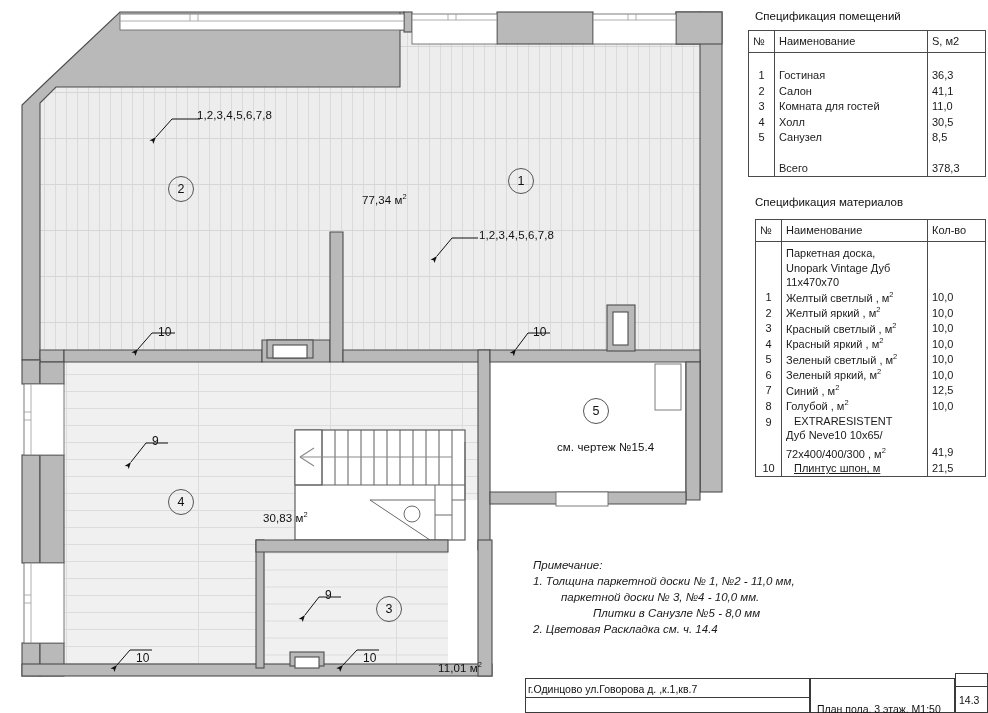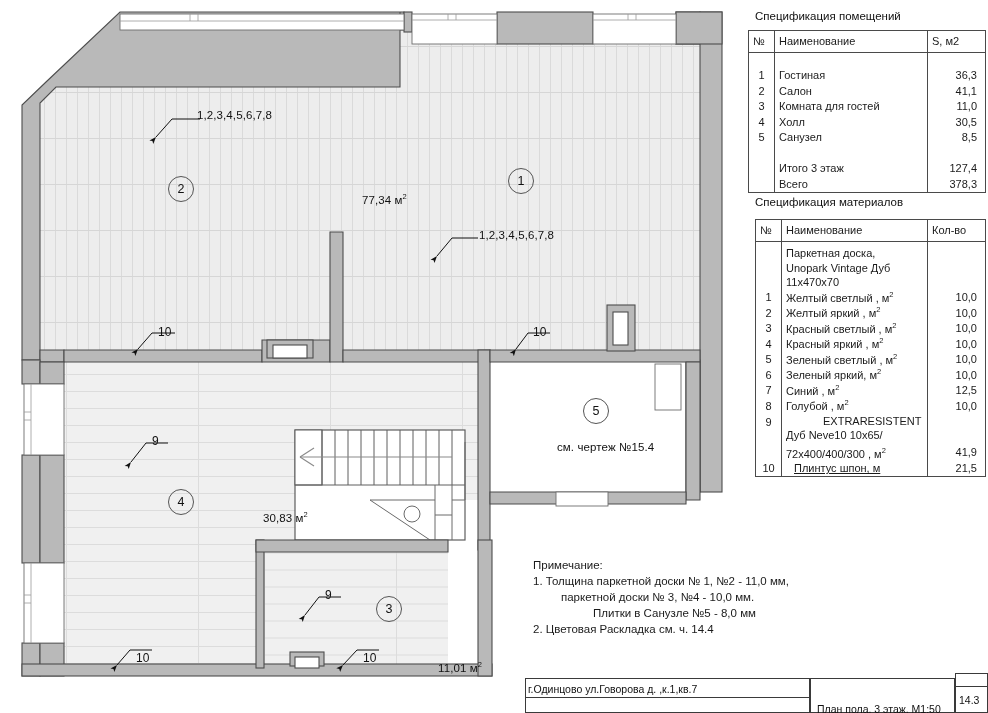--- a/index.html
+++ b/index.html
@@ -62,7 +62,7 @@
   }
   table.spec th { text-align:left; height:22px; }
   .c-num  { width:26px; text-align:center; }
-  .c-qty  { width:58px; text-align:right; padding-right:8px !important; }
+  .c-qty  { width:58px; padding-right:8px !important; }
   .c-qty-c{ width:58px; text-align:center; }
   .rowh   { height:15.5px; }
   .noborder-top    { border-top:none !important; }

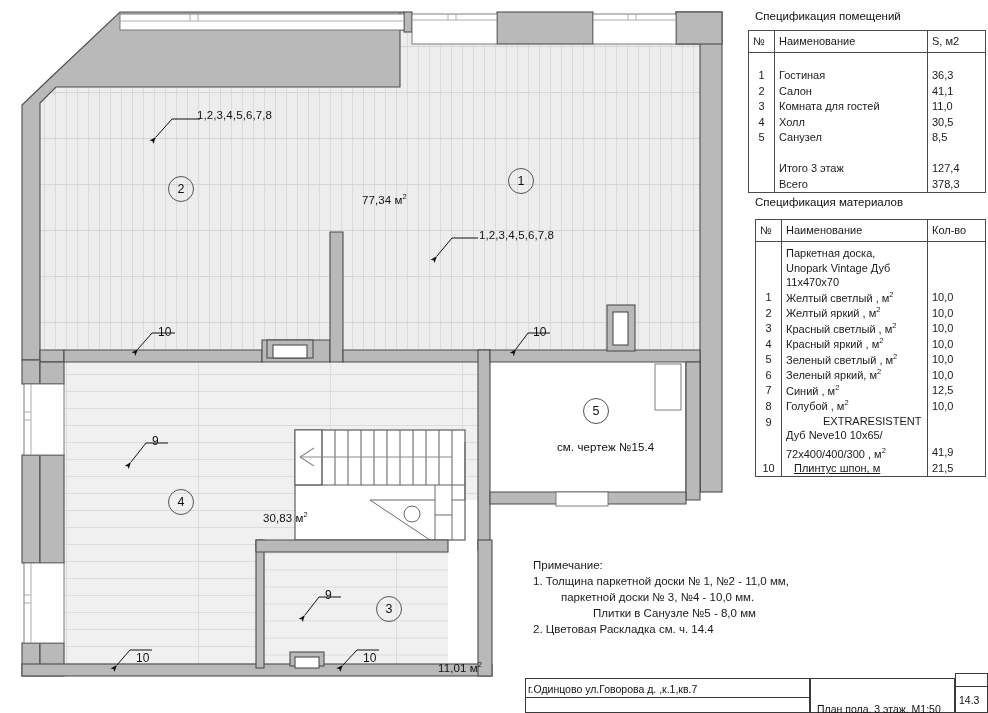--- a/index.html
+++ b/index.html
@@ -344,11 +344,6 @@
     <td class="noborder-v"></td>
   </tr>
   <tr class="rowh">
-    <td class="c-num noborder-v"></td>
-    <td class="noborder-v">Итого 3 этаж</td>
-    <td class="c-qty noborder-v">127,4</td>
-  </tr>
-  <tr class="rowh">
     <td class="c-num noborder-top"></td>
     <td class="noborder-top">Всего</td>
     <td class="c-qty noborder-top">378,3</td>

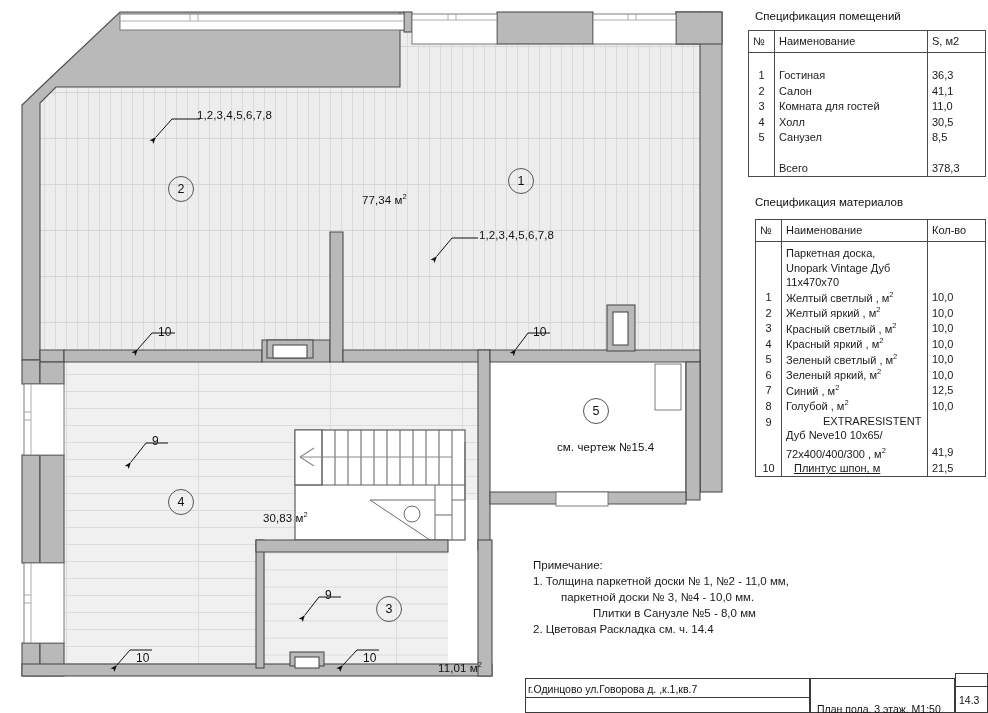--- a/index.html
+++ b/index.html
@@ -412,7 +412,7 @@
   <tr>
     <td class="c-num noborder-v" style="vertical-align:top; padding-top:1px;">9</td>
     <td class="noborder-v">
-      <div style="padding-left:8px;margin-left:29px;">EXTRARESISTENT</div>
+      <div style="padding-left:8px;">EXTRARESISTENT</div>
       <div>Дуб Neve10 10x65/</div>
       <div style="margin-top:3px;"><span>72x400/400/300 , м</span><sup>2</sup></div>
     </td>

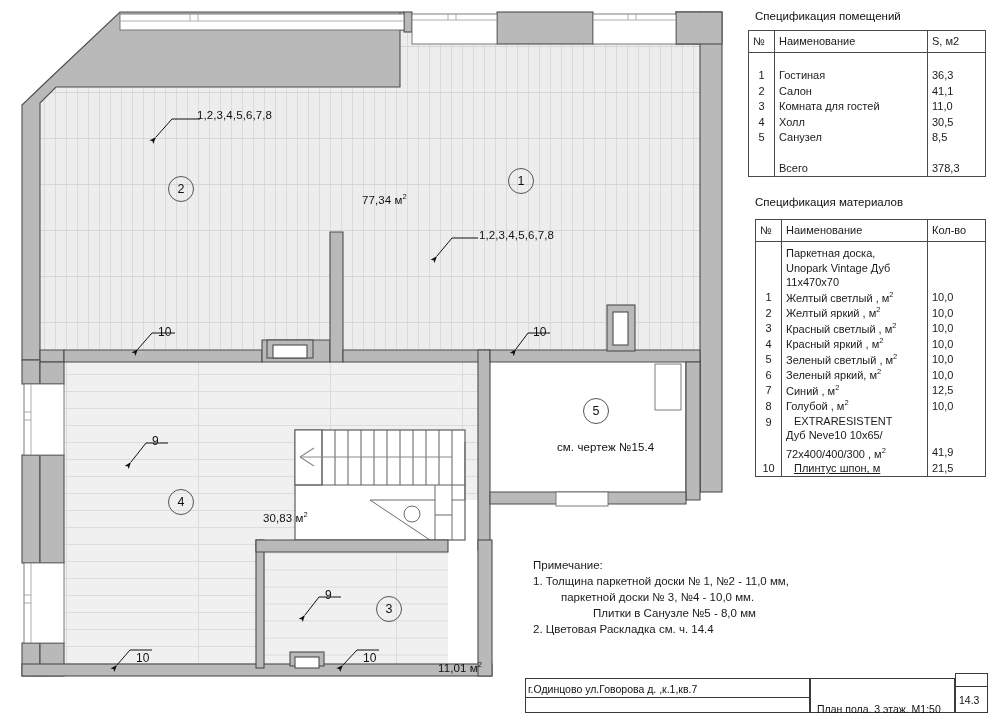--- a/index.html
+++ b/index.html
@@ -72,7 +72,7 @@
 
   
   #notes { position:absolute; left:533px; top:557px; font-size:11.5px; line-height:16px; }
-  #notes .ln { white-space:nowrap; }
+  #notes .ln { white-space:nowrap;font-style:italic; }
   .ind1 { padding-left:28px; }
   .ind2 { padding-left:60px; }
 

